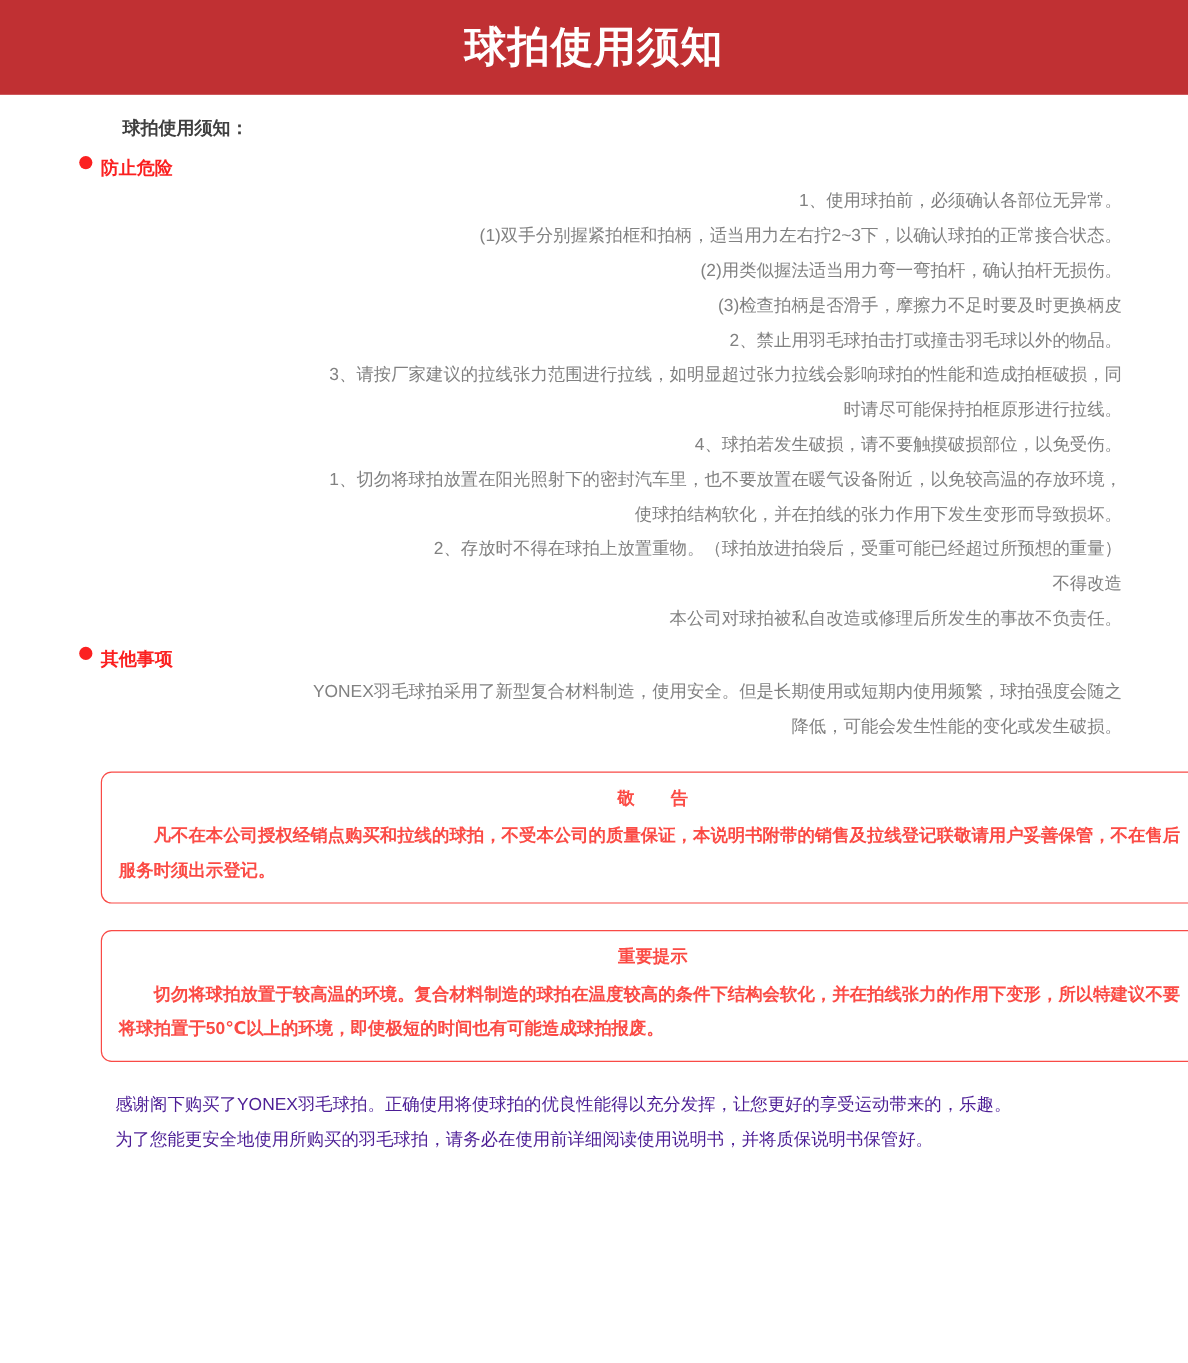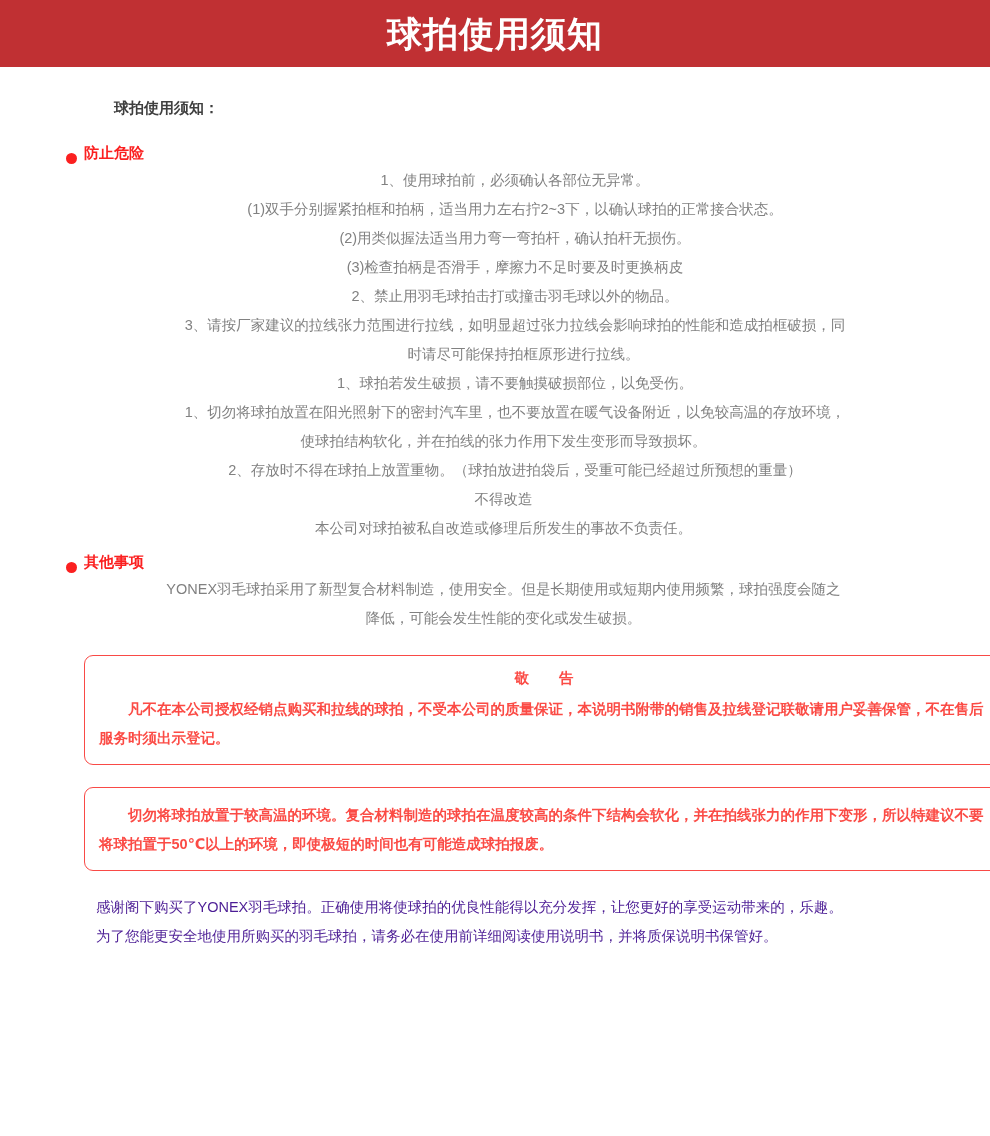--- a/index.html
+++ b/index.html
@@ -19,7 +19,7 @@
   
   .banner {
     width: 990px;
-    height: 67px;
+    height: 79px;
     background: #c03033;
     display: flex;
     align-items: center;

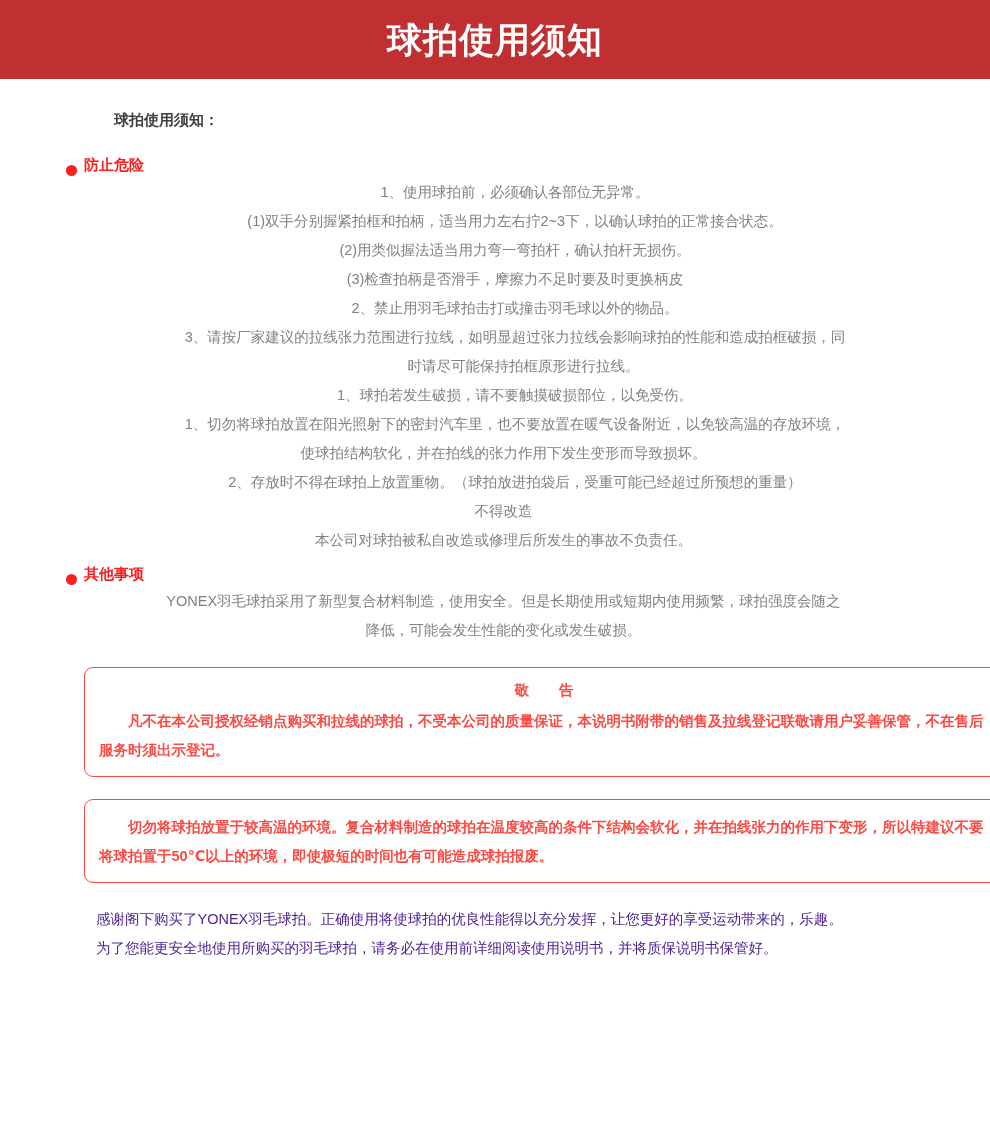--- a/index.html
+++ b/index.html
@@ -47,7 +47,7 @@
     color: #3f3f3f;
     font-size: 15px;
     font-weight: bold;
-    margin: 16px;
+    margin: 4px;
     padding: 15px 0 0 98px;
     line-height: 20px;
   }

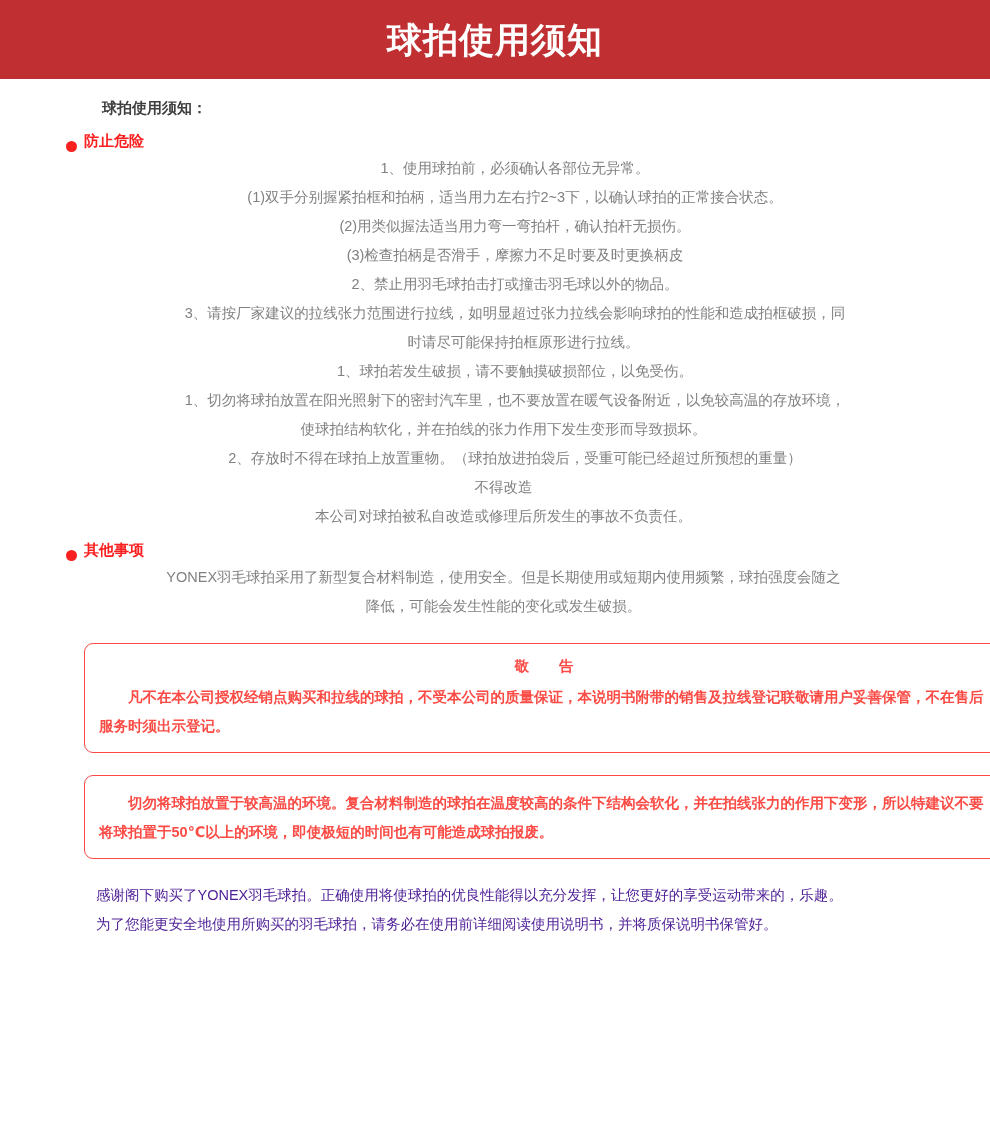--- a/index.html
+++ b/index.html
@@ -60,7 +60,7 @@
     padding: 8px 0 2px 66px;
     line-height: 22px;
     display: flex;
-    align-items: flex-end;
+    align-items: flex-start;
   }
   .bullet-dot {
     width: 11px;

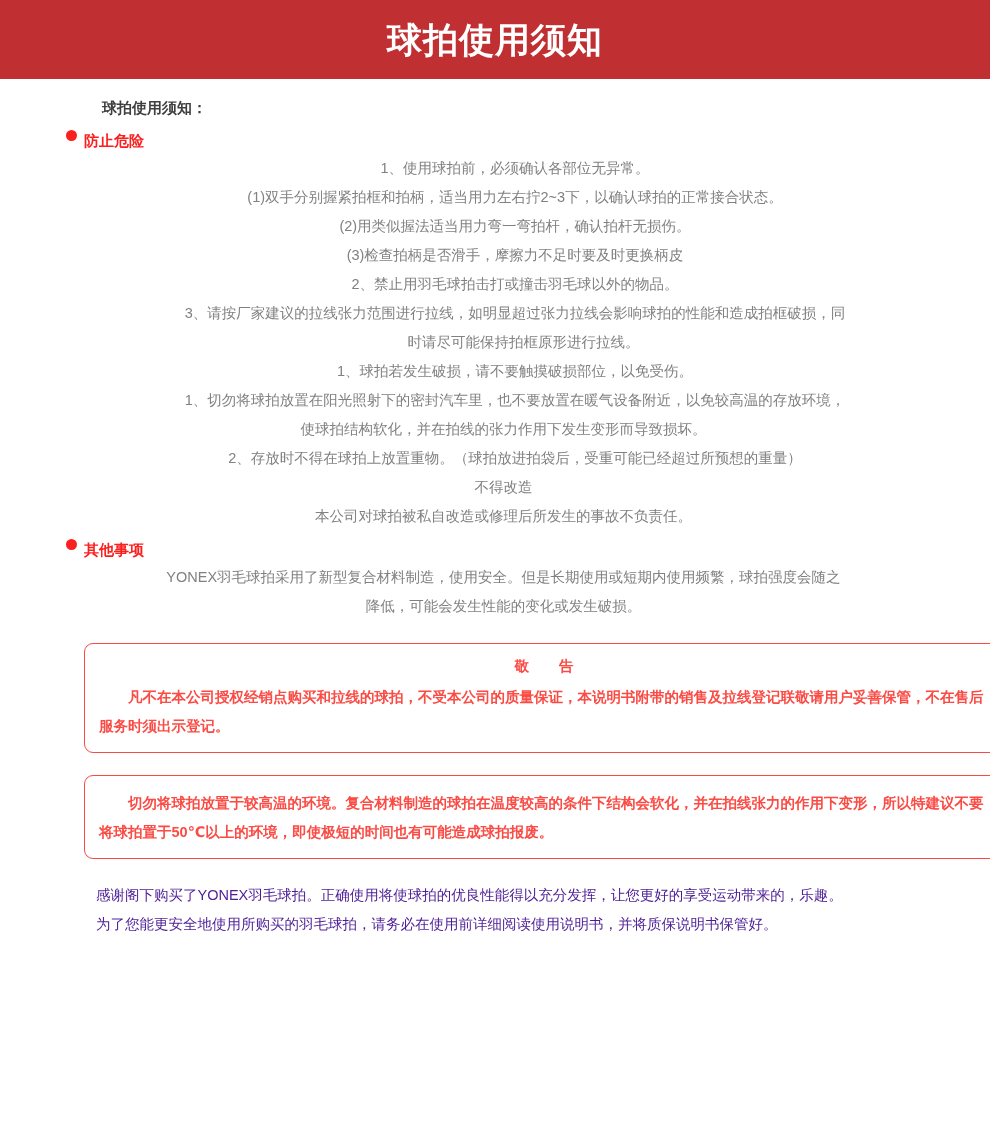--- a/index.html
+++ b/index.html
@@ -78,7 +78,7 @@
     margin: 0;
     padding: 0 55px 0 95px;
     line-height: 29px;
-    text-align: center;
+    text-align: right;
   }
   
   .para.cont {

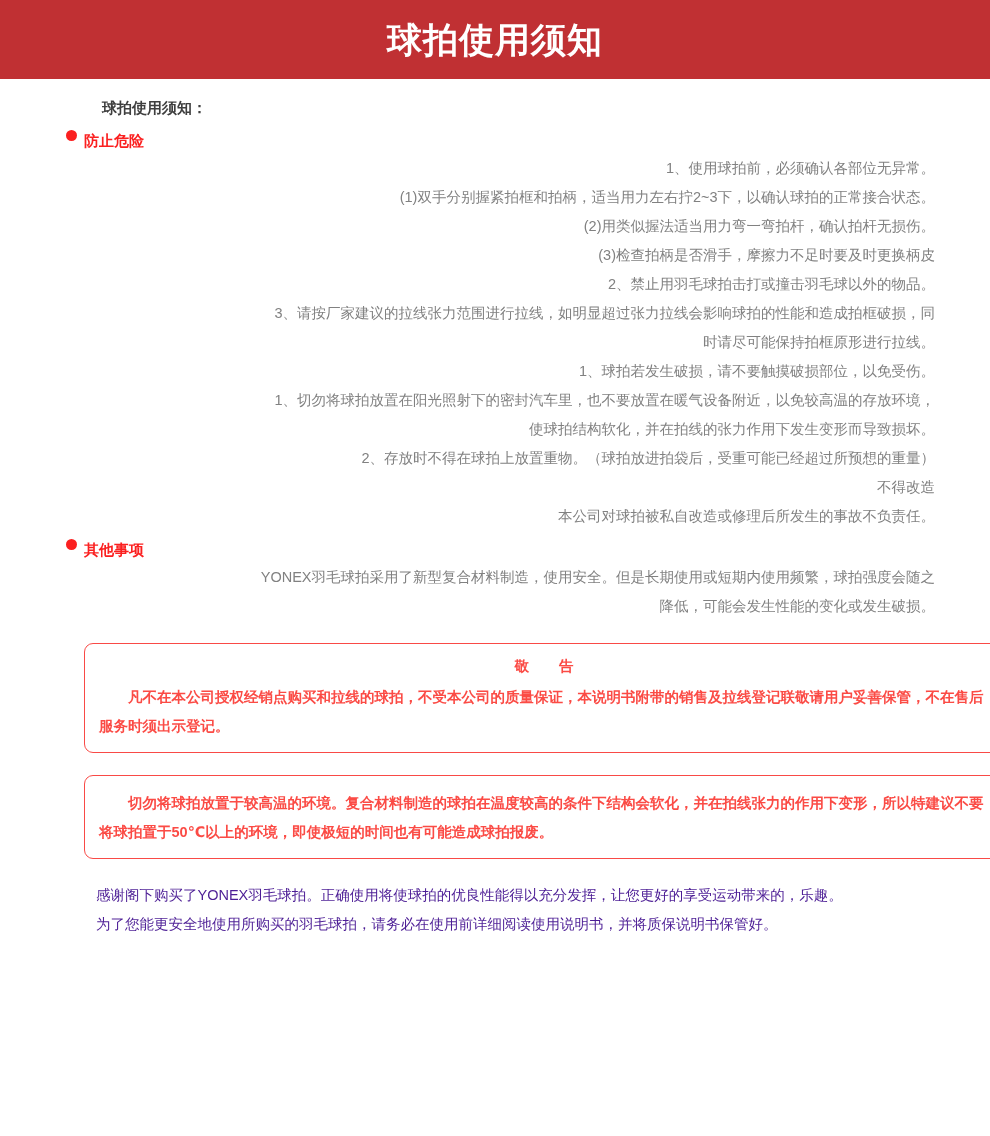--- a/index.html
+++ b/index.html
@@ -151,7 +151,7 @@
   <p class="para">2、禁止用羽毛球拍击打或撞击羽毛球以外的物品。</p>
   <p class="para">3、请按厂家建议的拉线张力范围进行拉线，如明显超过张力拉线会影响球拍的性能和造成拍框破损，同</p>
   <p class="para cont">时请尽可能保持拍框原形进行拉线。</p>
-  <p class="para">1、球拍若发生破损，请不要触摸破损部位，以免受伤。</p>
+  <p class="para">4、球拍若发生破损，请不要触摸破损部位，以免受伤。</p>
 
   <p class="para">1、切勿将球拍放置在阳光照射下的密封汽车里，也不要放置在暖气设备附近，以免较高温的存放环境，</p>
   <p class="para flush">使球拍结构软化，并在拍线的张力作用下发生变形而导致损坏。</p>

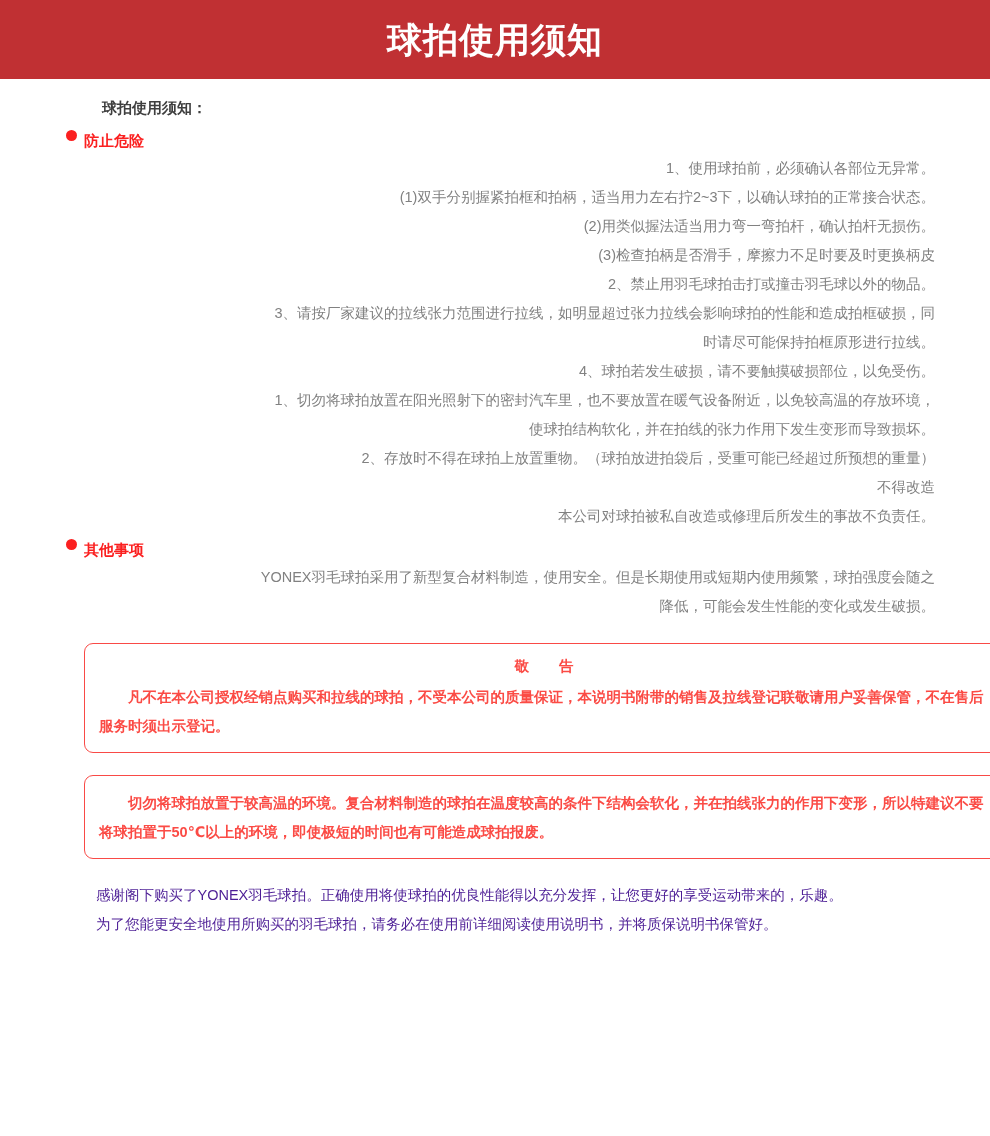--- a/index.html
+++ b/index.html
@@ -180,6 +180,7 @@
   <div class="spacer-22"></div>
 
   <section class="callout">
+    <div class="callout-title">重要提示</div>
     <div class="callout-body">切勿将球拍放置于较高温的环境。复合材料制造的球拍在温度较高的条件下结构会软化，并在拍线张力的作用下变形，所以特建议不要将球拍置于50℃以上的环境，即使极短的时间也有可能造成球拍报废。</div>
   </section>
 

